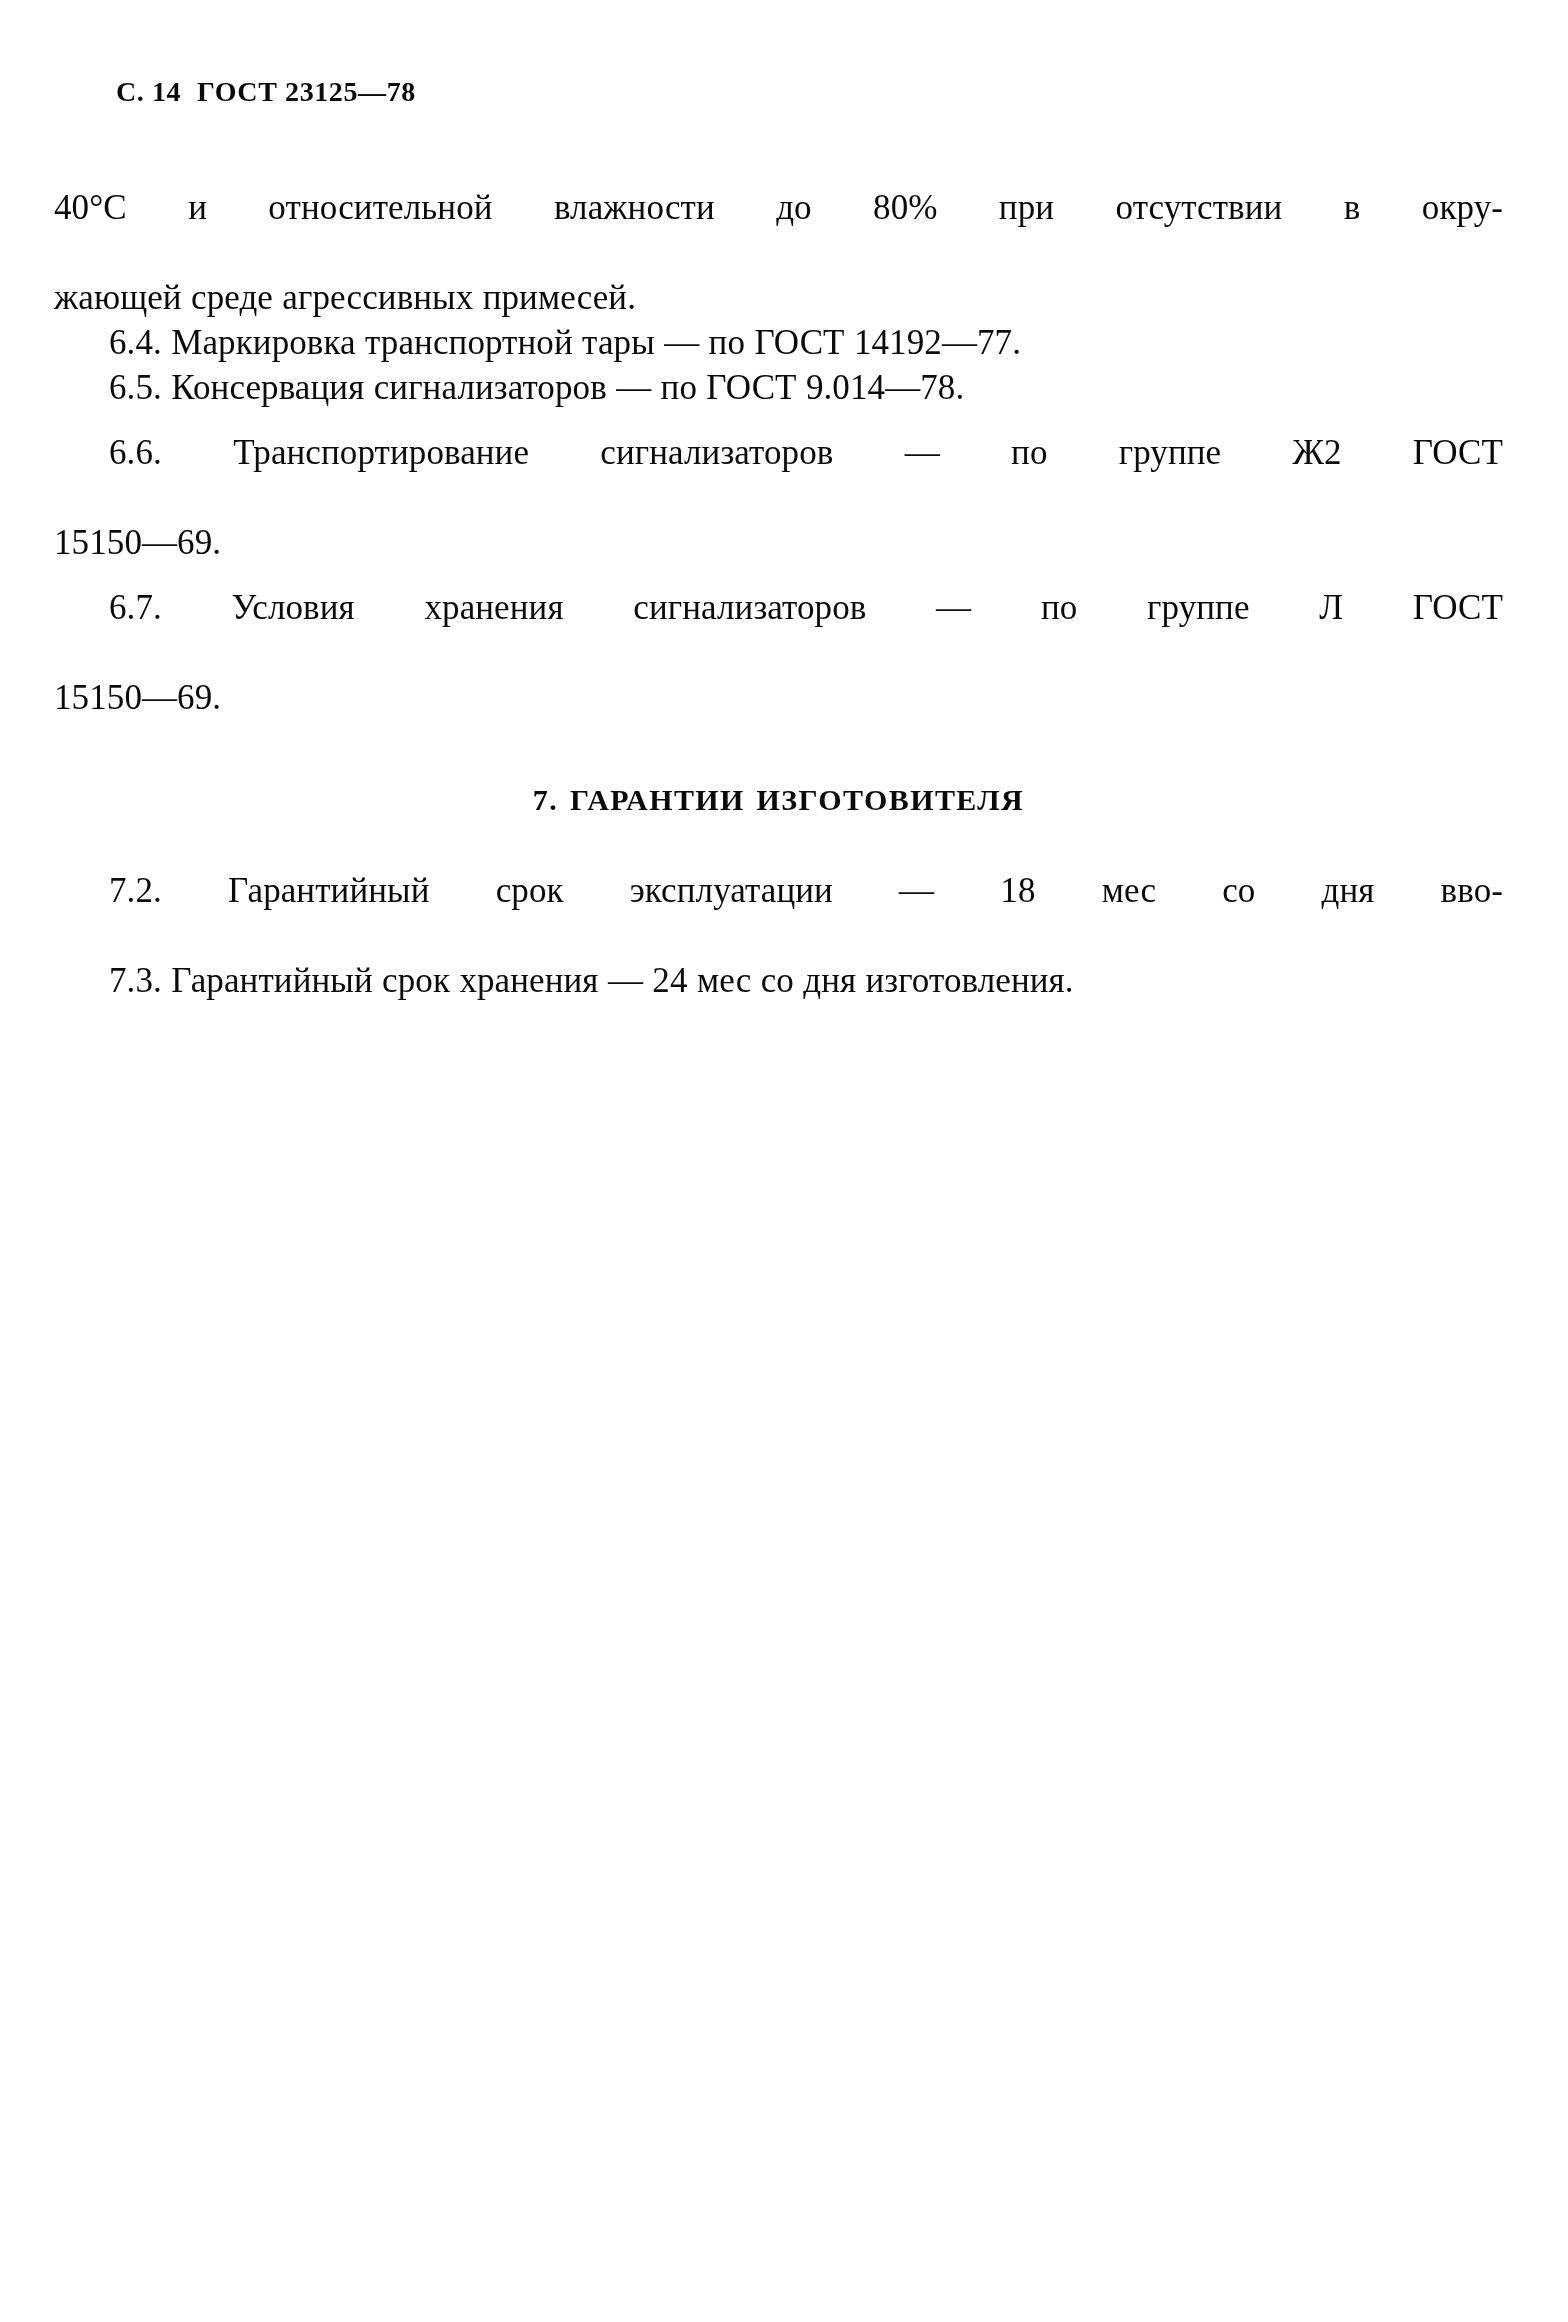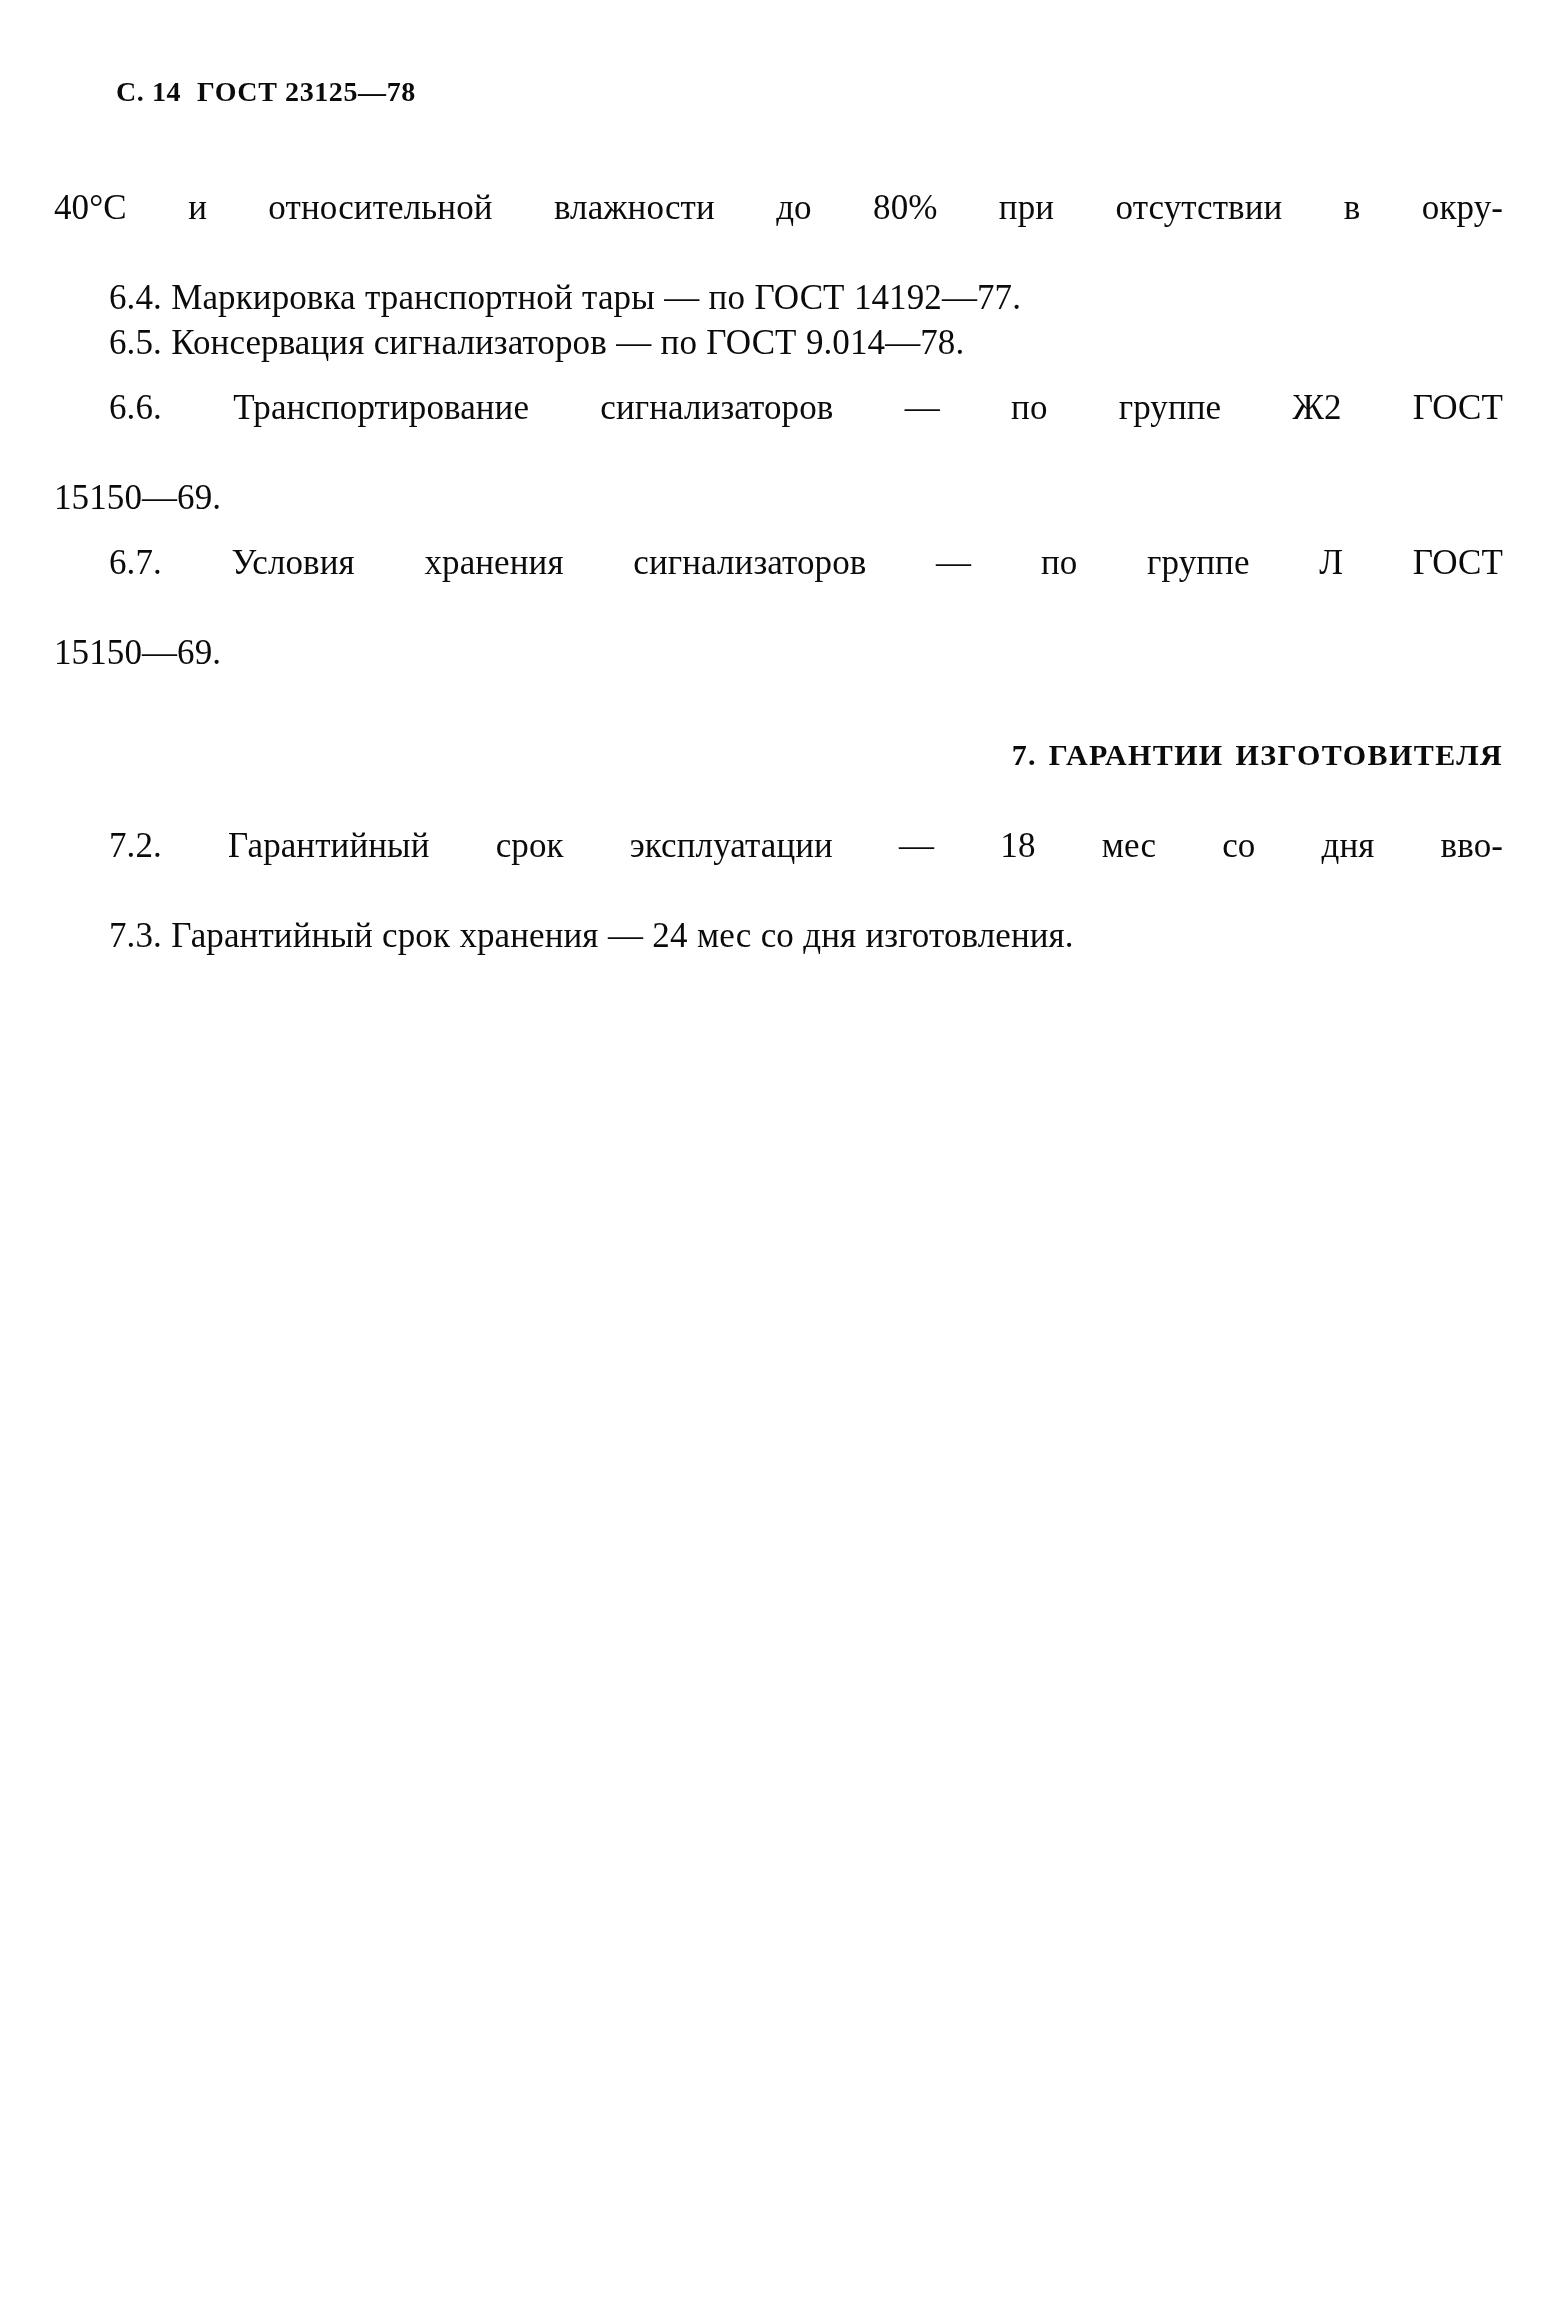--- a/index.html
+++ b/index.html
@@ -99,6 +99,7 @@
 
     <p class="para">
       <span class="stretch">40°С и относительной влажности до 80% при отсутствии в окру-</span>
+      <span>жающей среде агрессивных примесей.</span>
     </p>
 
     <p class="para indent">

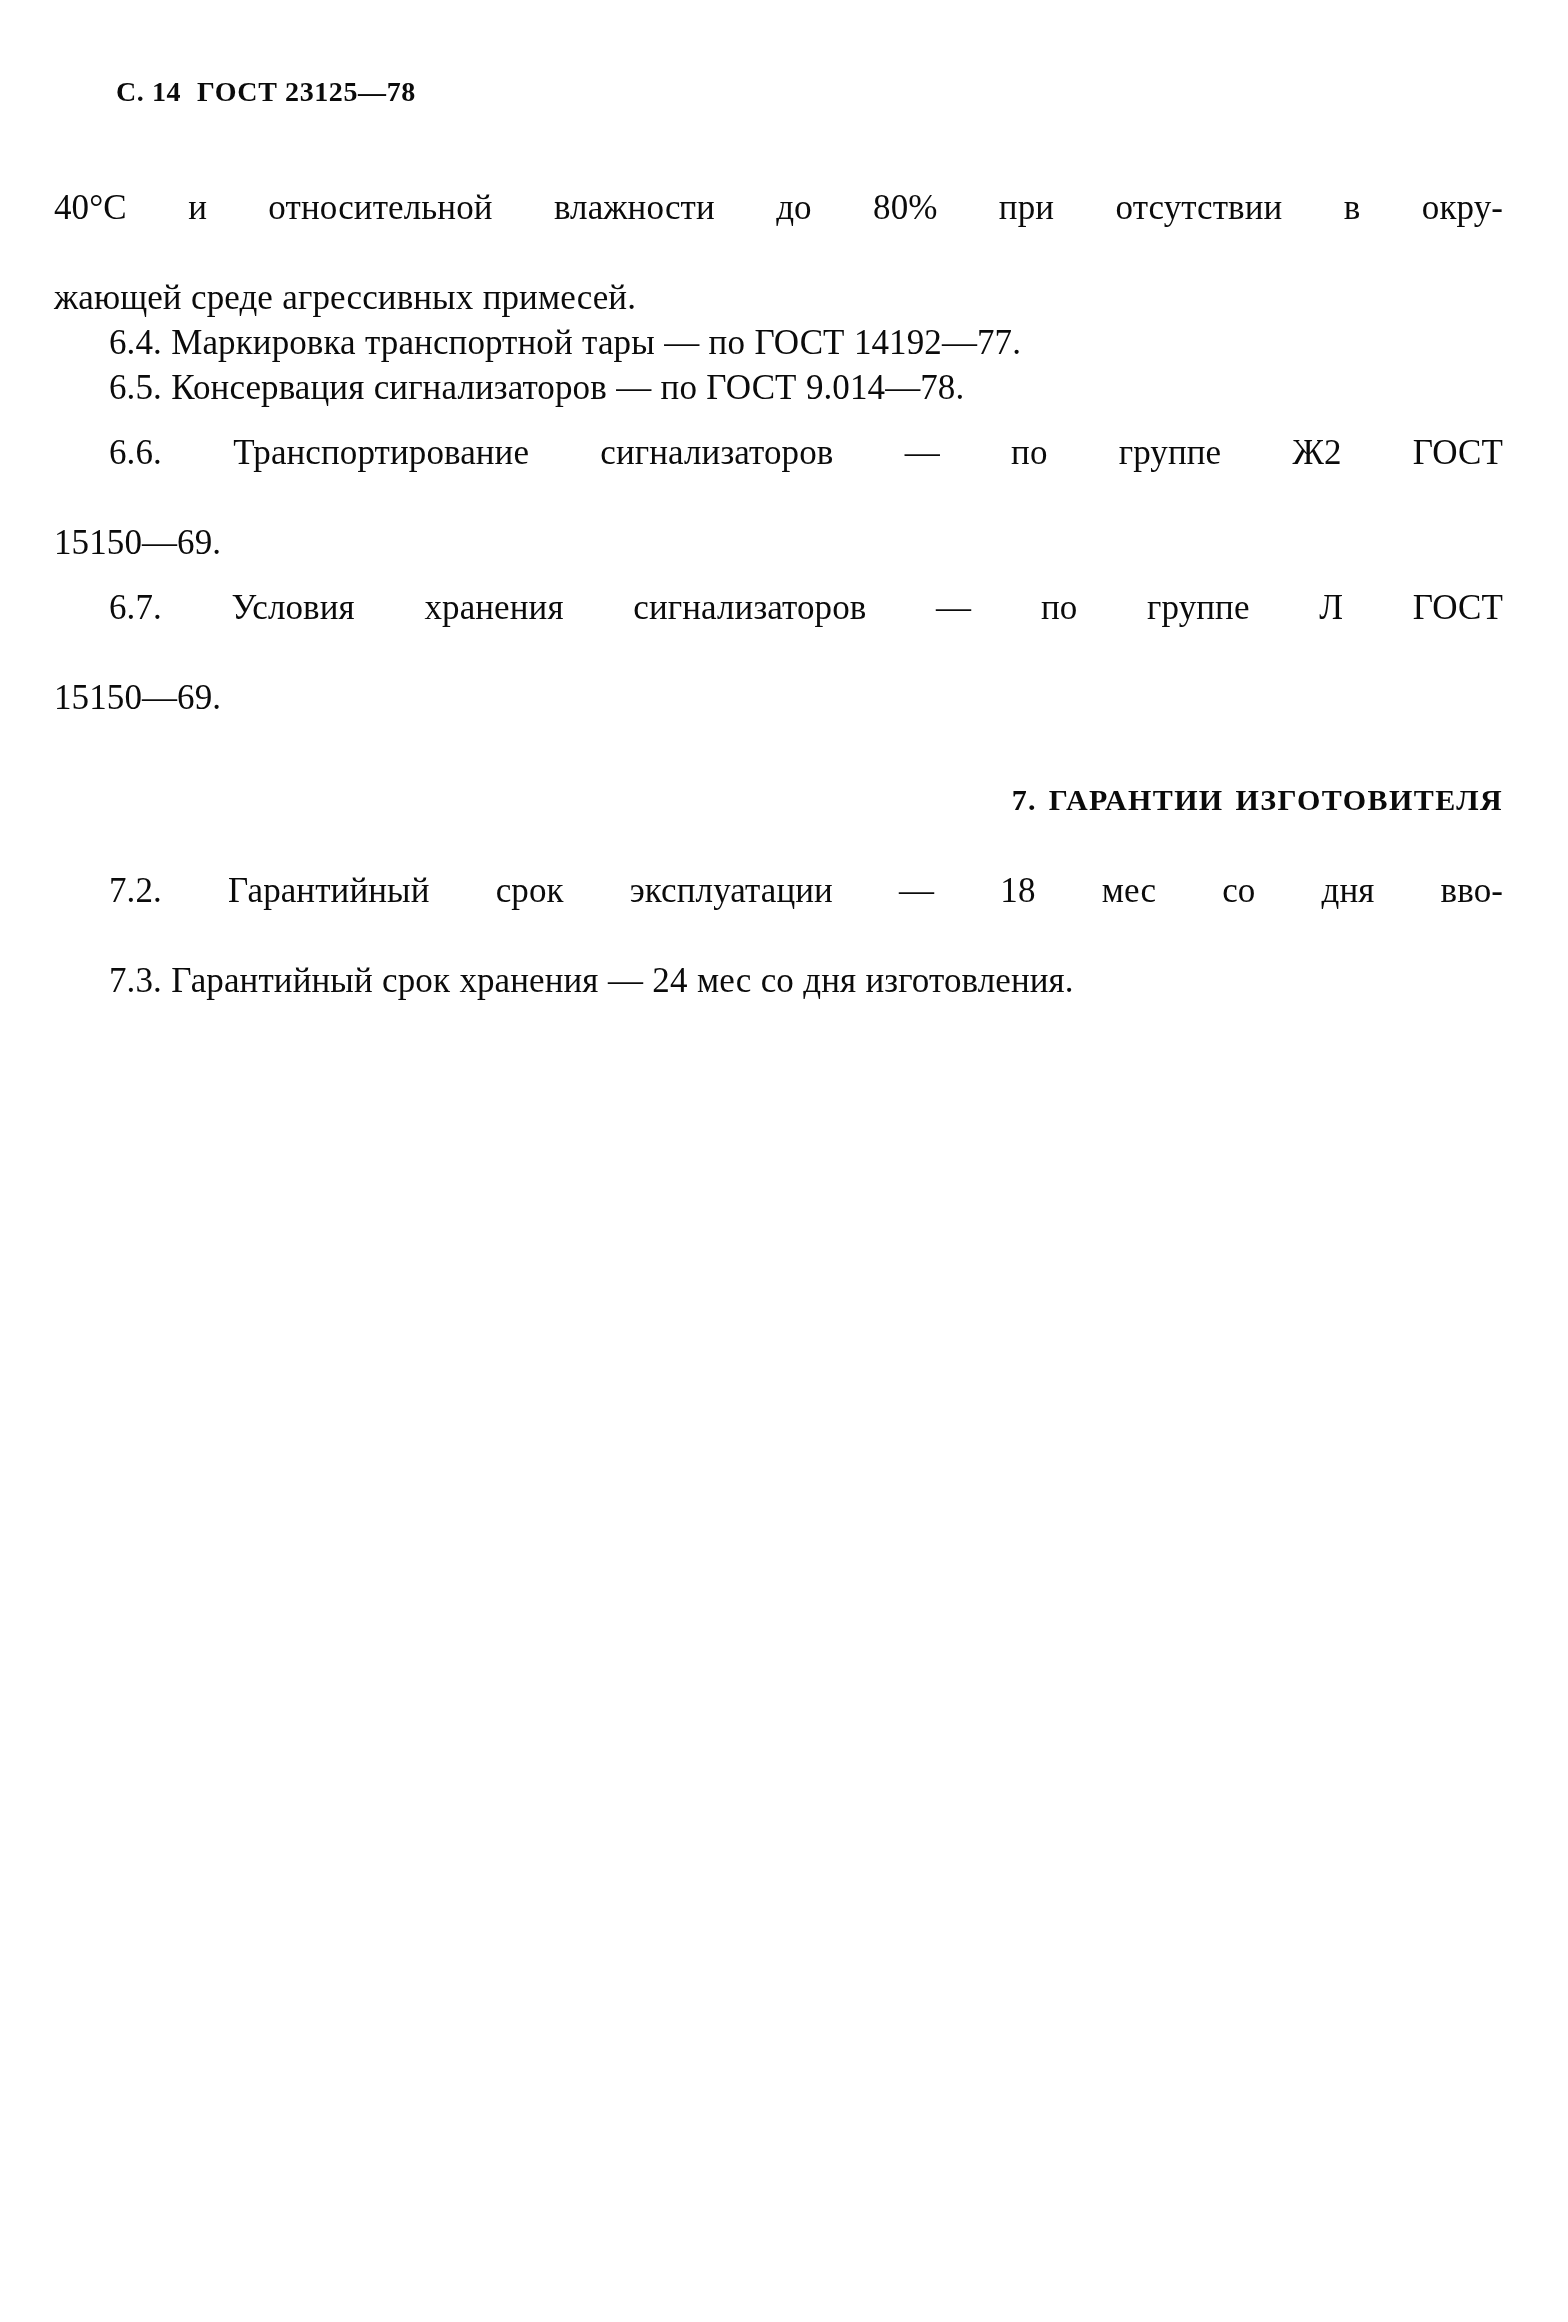--- a/index.html
+++ b/index.html
@@ -79,7 +79,7 @@
   .section-heading {
     margin-top: 63px;
     margin-bottom: 51px;
-    text-align: right;
+    text-align: center;
     font-size: 30px;
     font-weight: bold;
     letter-spacing: 1.4px;

